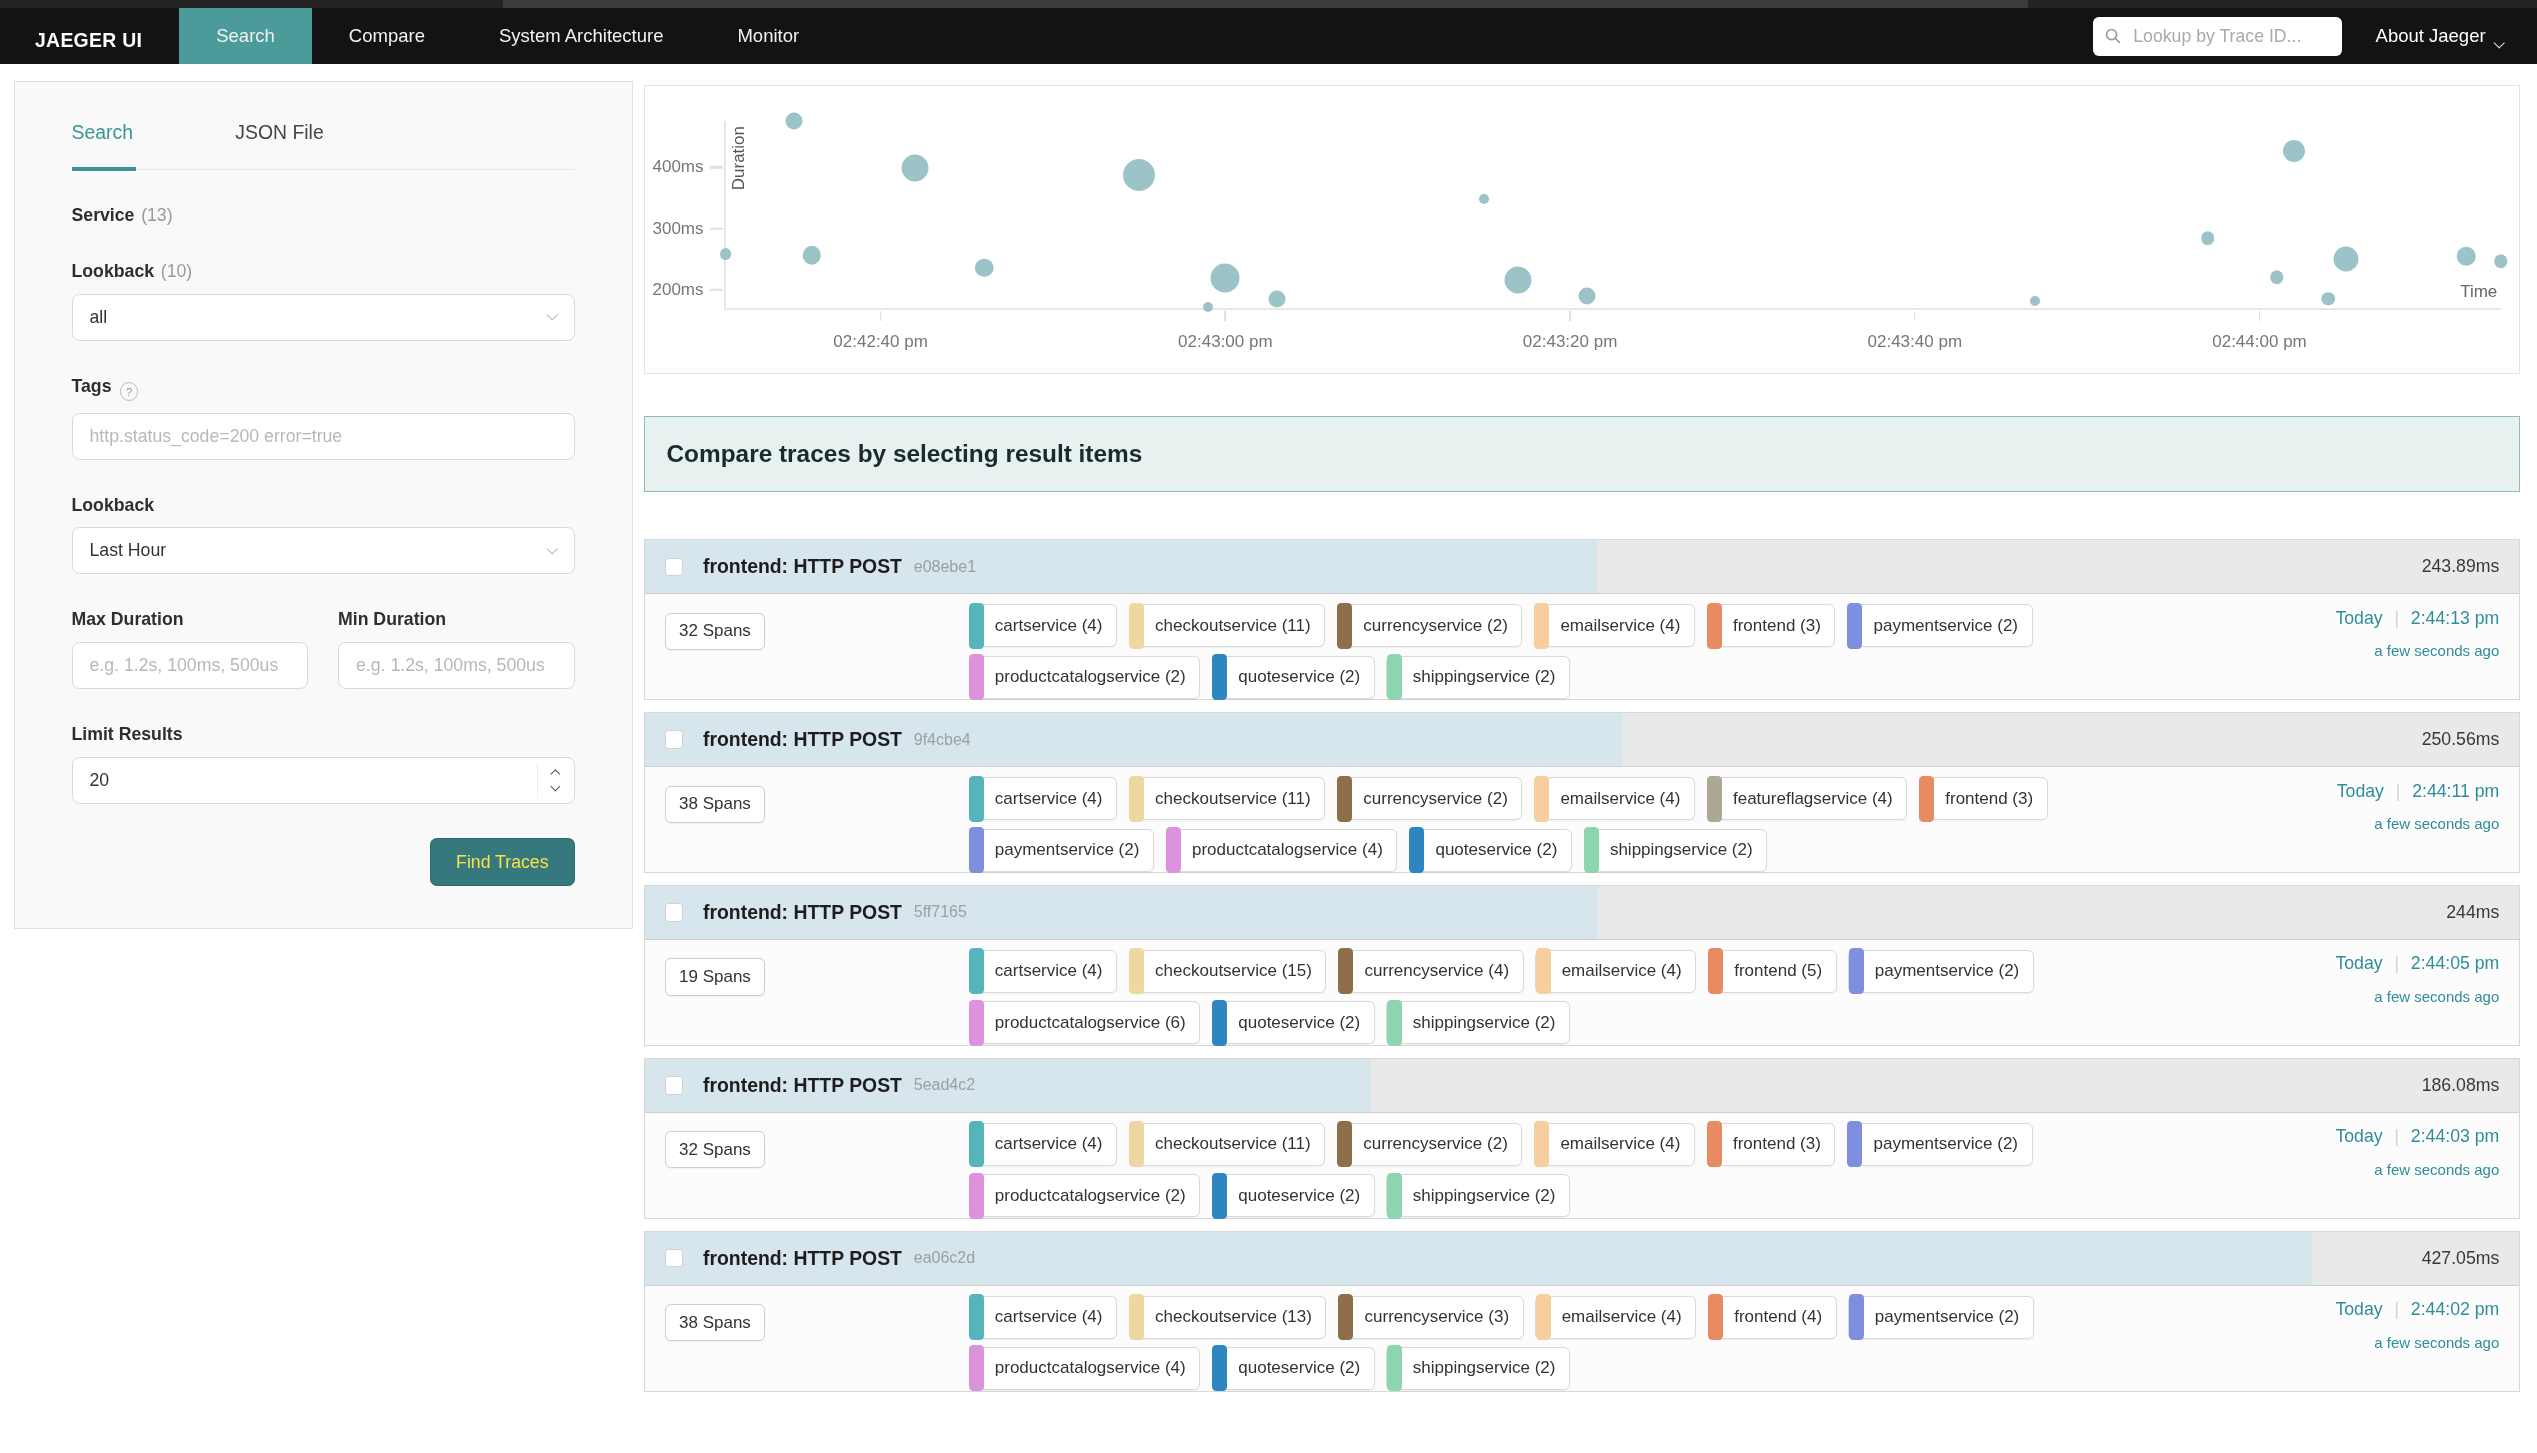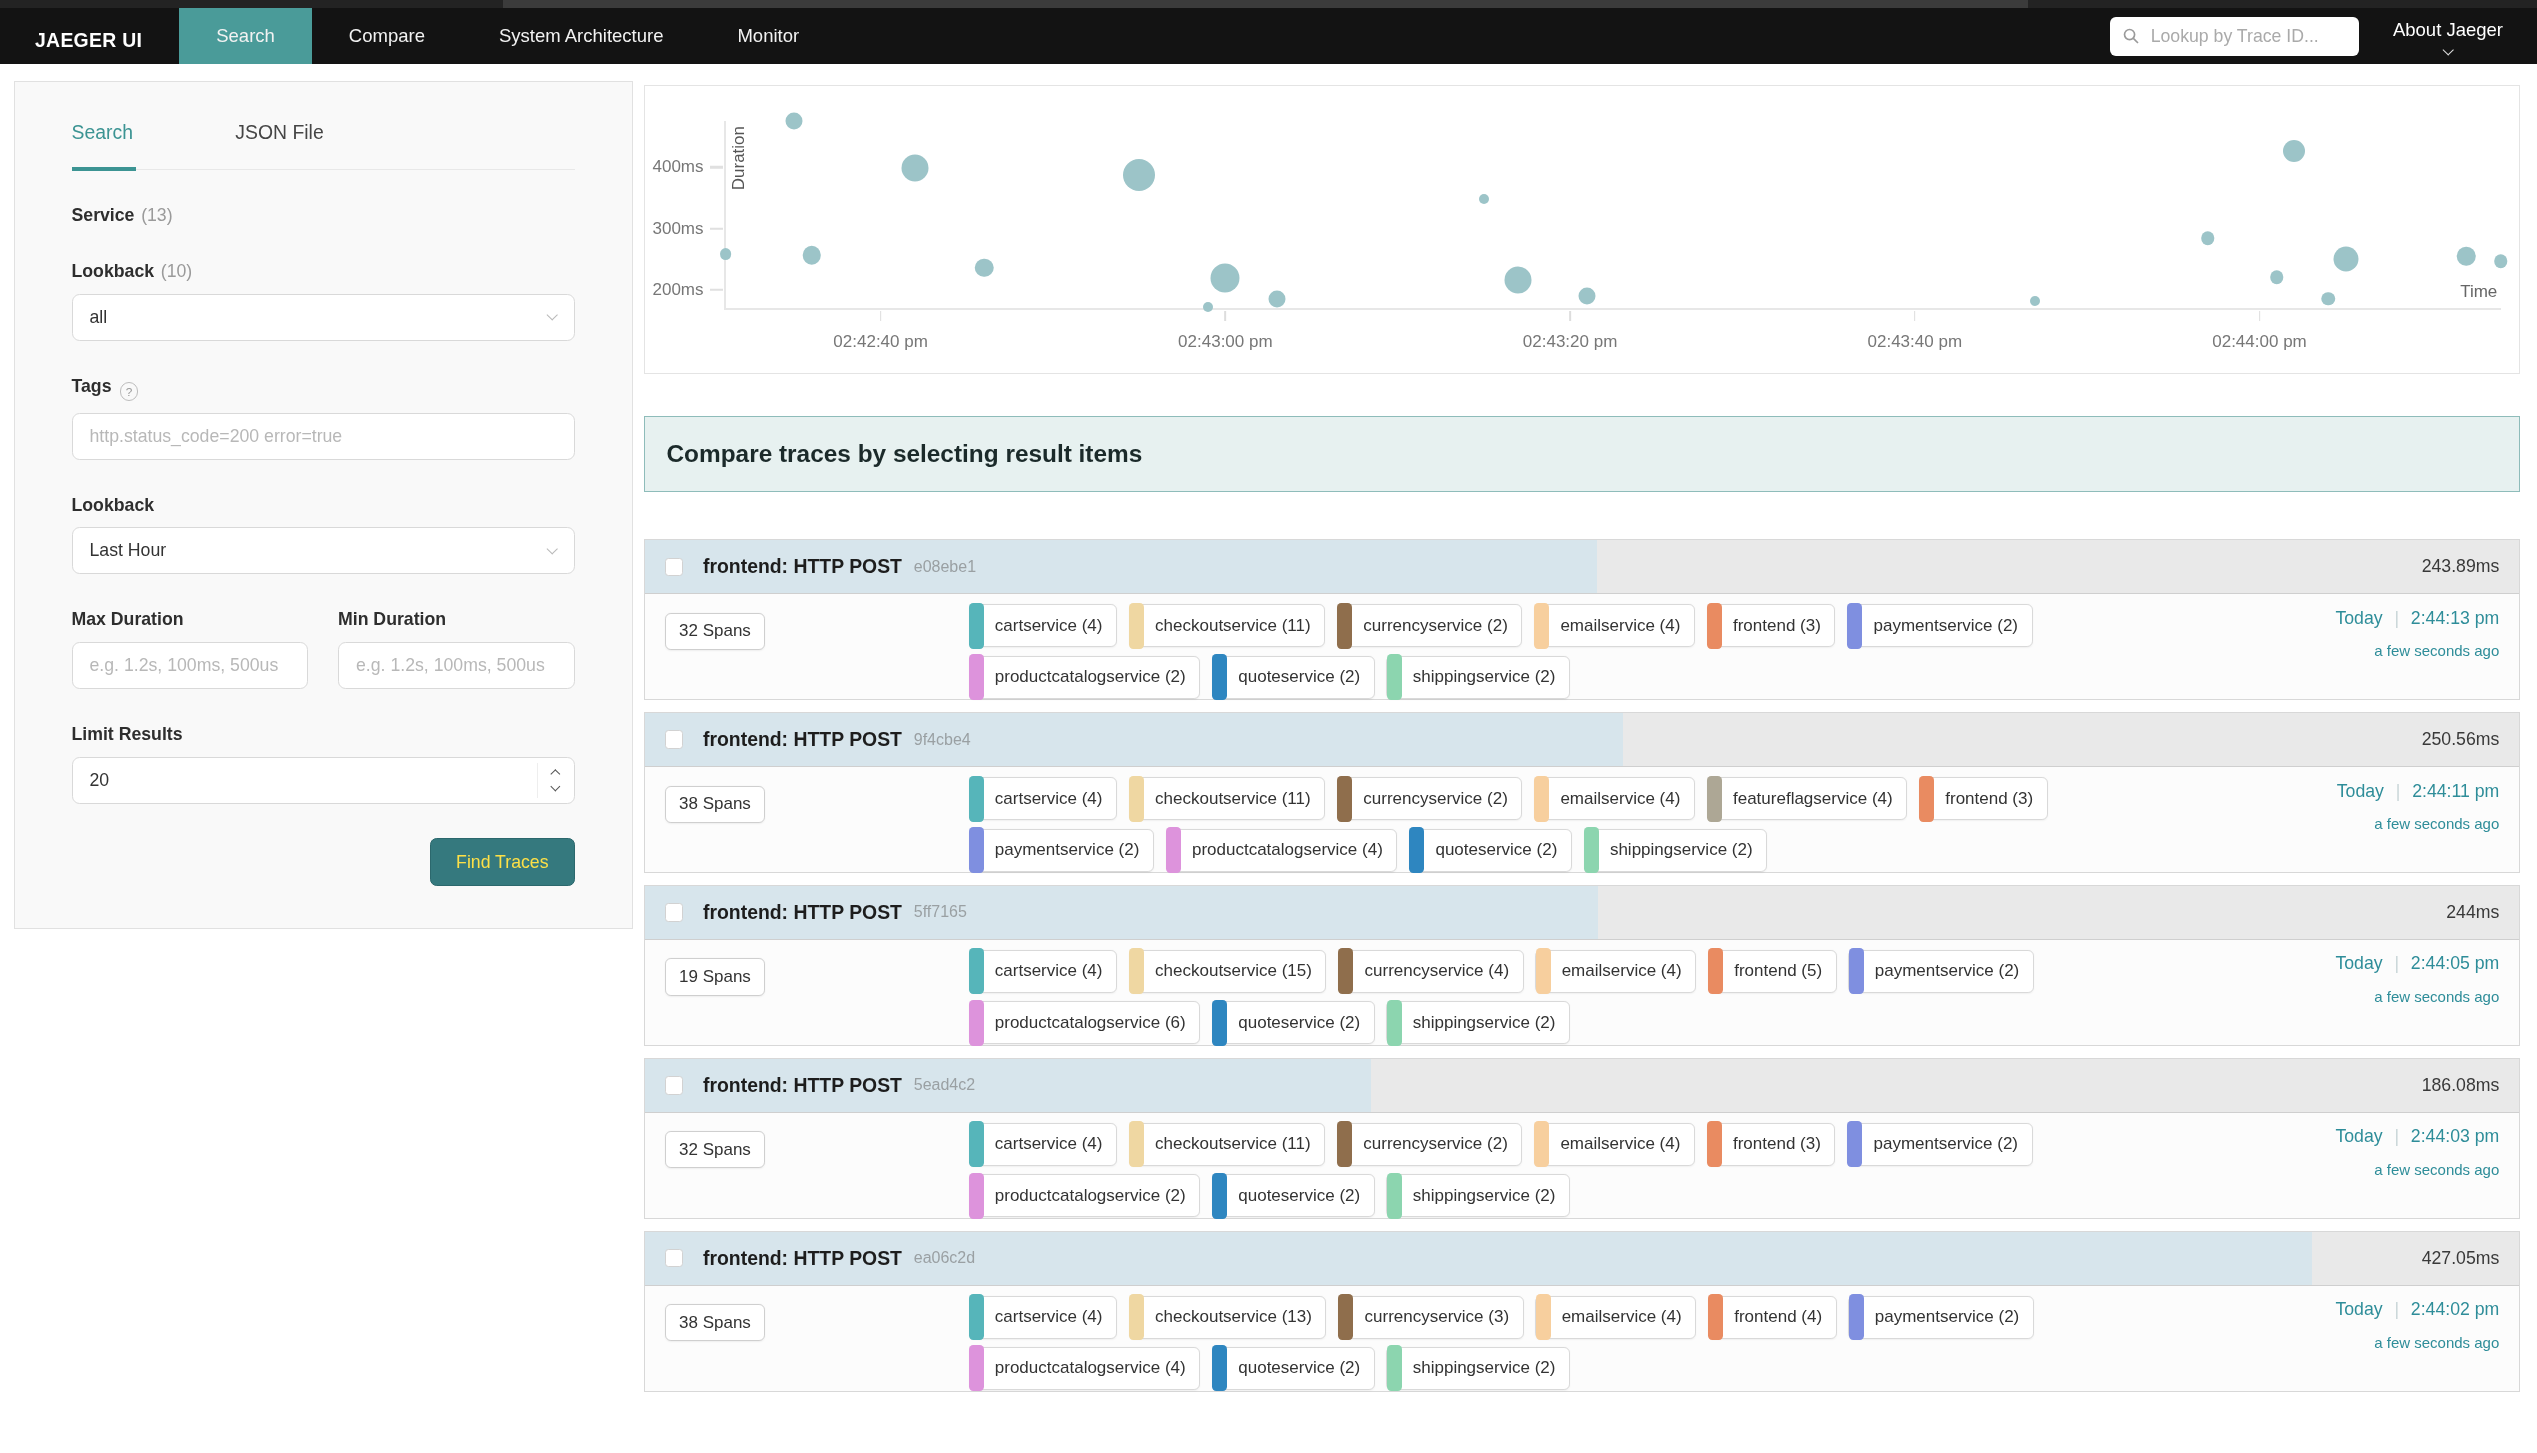--- a/index.html
+++ b/index.html
@@ -19,7 +19,7 @@
   .trace-lookup{width:249px;height:39px;background:#fff;border-radius:5.9px;display:flex;align-items:center;padding:0 11.8px;gap:8.4px;}
   .trace-lookup input{border:none;outline:none;background:transparent;font-size:17.7px;color:#1d4ed8;width:100%;font-family:inherit;}
   .trace-lookup input::placeholder{color:#aaa;}
-  .about{display:flex;align-items:center;gap:9px;font-size:18.5px;flex-direction:column;}
+  .about{display:flex;align-items:flex-end;gap:9px;font-size:18.5px;}
   .chev{display:inline-block;width:8.4px;height:8.4px;border-right:1.7px solid #b9b9b9;border-bottom:1.7px solid #b9b9b9;transform:rotate(45deg);margin-top:-4.2px;}
   .chev.light{border-color:#ddd;}
 

